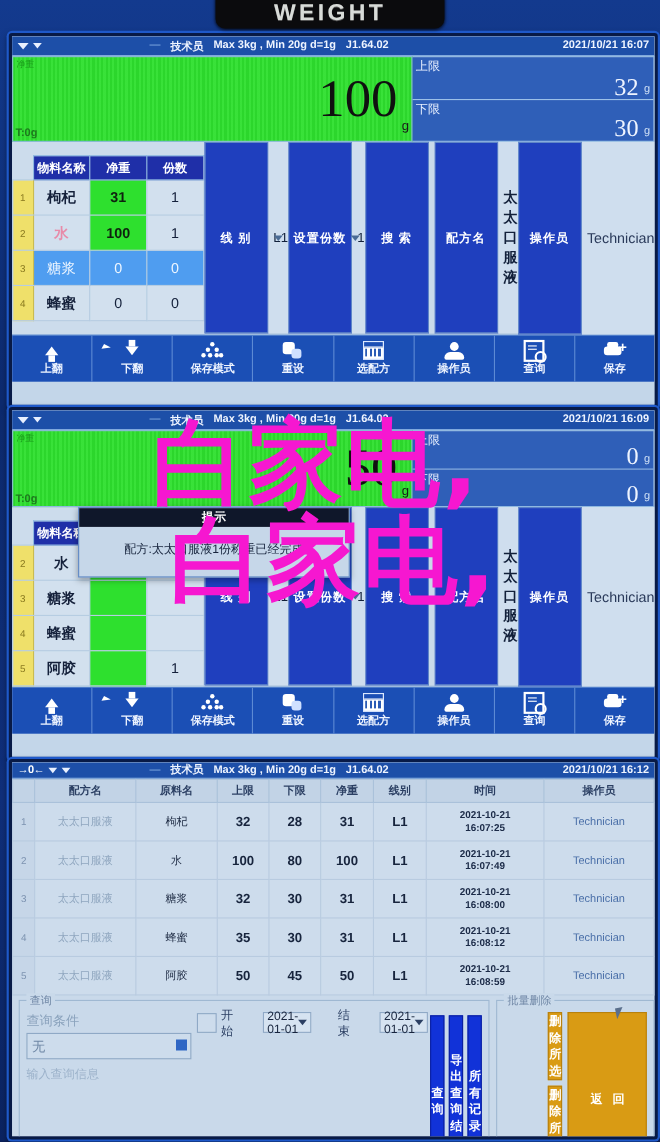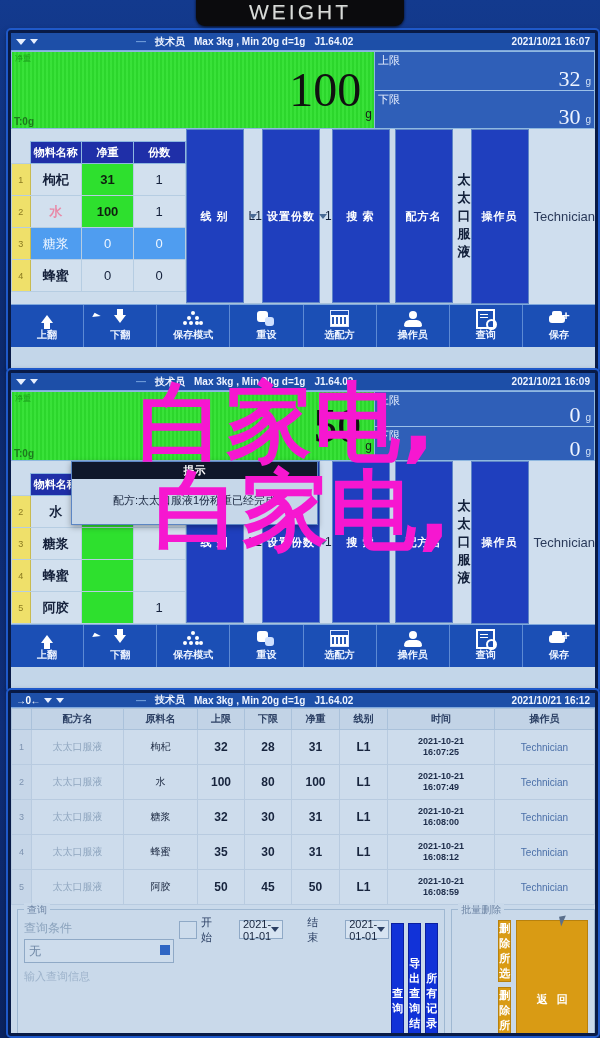--- a/index.html
+++ b/index.html
@@ -37,7 +37,7 @@
     box-shadow:0 1px 3px rgba(0,0,0,.8);
   }
   .weight-badge span{
-    color:#d8dbd8;font-size:21px;font-weight:normal;letter-spacing:3px;
+    color:#d8dbd8;font-size:21px;font-weight:bold;letter-spacing:3px;
     font-family:"Liberation Sans",sans-serif;
     text-shadow:0 1px 0 #555;
   }

